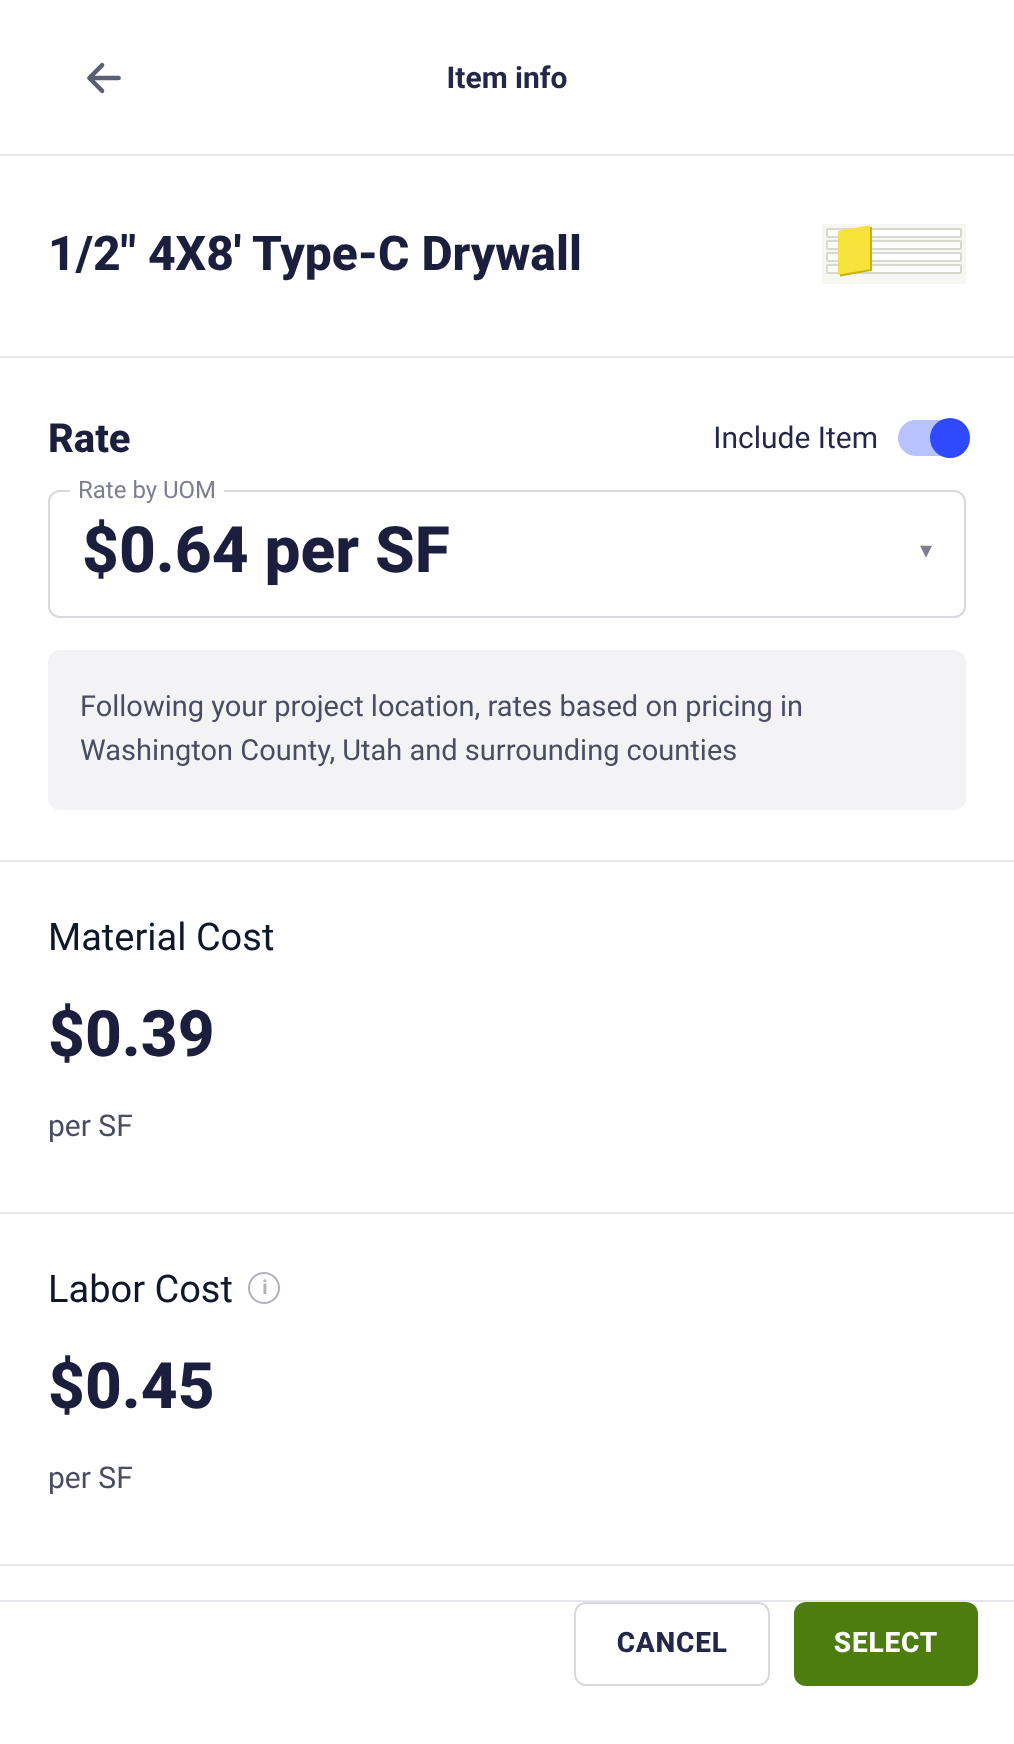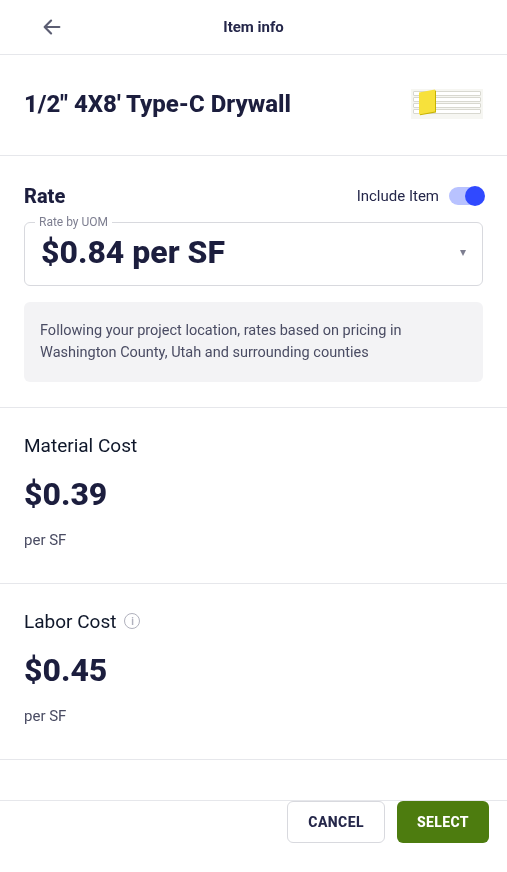--- a/index.html
+++ b/index.html
@@ -4,7 +4,7 @@
 <style>
   * { box-sizing: border-box; margin: 0; padding: 0; }
   html, body { width: 507px; height: 872px; background: #fff; font-family: -apple-system, BlinkMacSystemFont, "Segoe UI", Roboto, Arial, sans-serif; color: #1c1e3e; overflow: hidden; }
-  .header { display: flex; align-items: center; height: 55px; padding: 0 16px; border-bottom: 1px solid #e6e7eb; position: relative; }
+  .header { display: flex; align-items: center; height: 78px; padding: 0 16px; border-bottom: 1px solid #e6e7eb; position: relative; }
   .back { width: 36px; height: 36px; display: flex; align-items: center; justify-content: center; cursor: pointer; margin-left: 18px; }
   .header-title { position: absolute; left: 0; right: 0; text-align: center; font-size: 15px; font-weight: 700; color: #25274a; pointer-events: none; }
   .title-row { display: flex; justify-content: space-between; align-items: center; padding: 34px 24px 36px 24px; border-bottom: 1px solid #e6e7eb; }

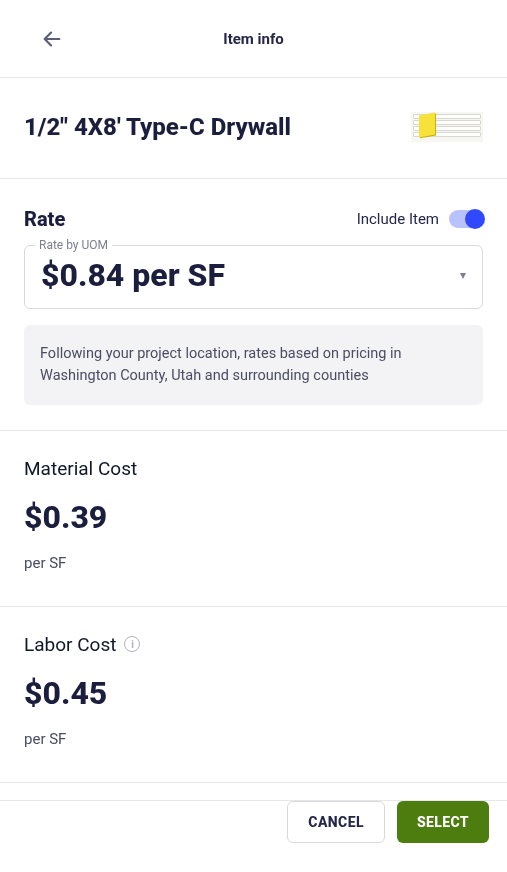--- a/index.html
+++ b/index.html
@@ -77,7 +77,7 @@
   </div>
   <div class="select">
     <span class="legend">Rate by UOM</span>
-    <span class="select-text">$0.84 per SF</span>
+    <span class="select-text">$0.64 per SF</span>
     <span class="caret">▾</span>
   </div>
   <div class="info-banner">Following your project location, rates based on pricing in Washington County, Utah and surrounding counties</div>

